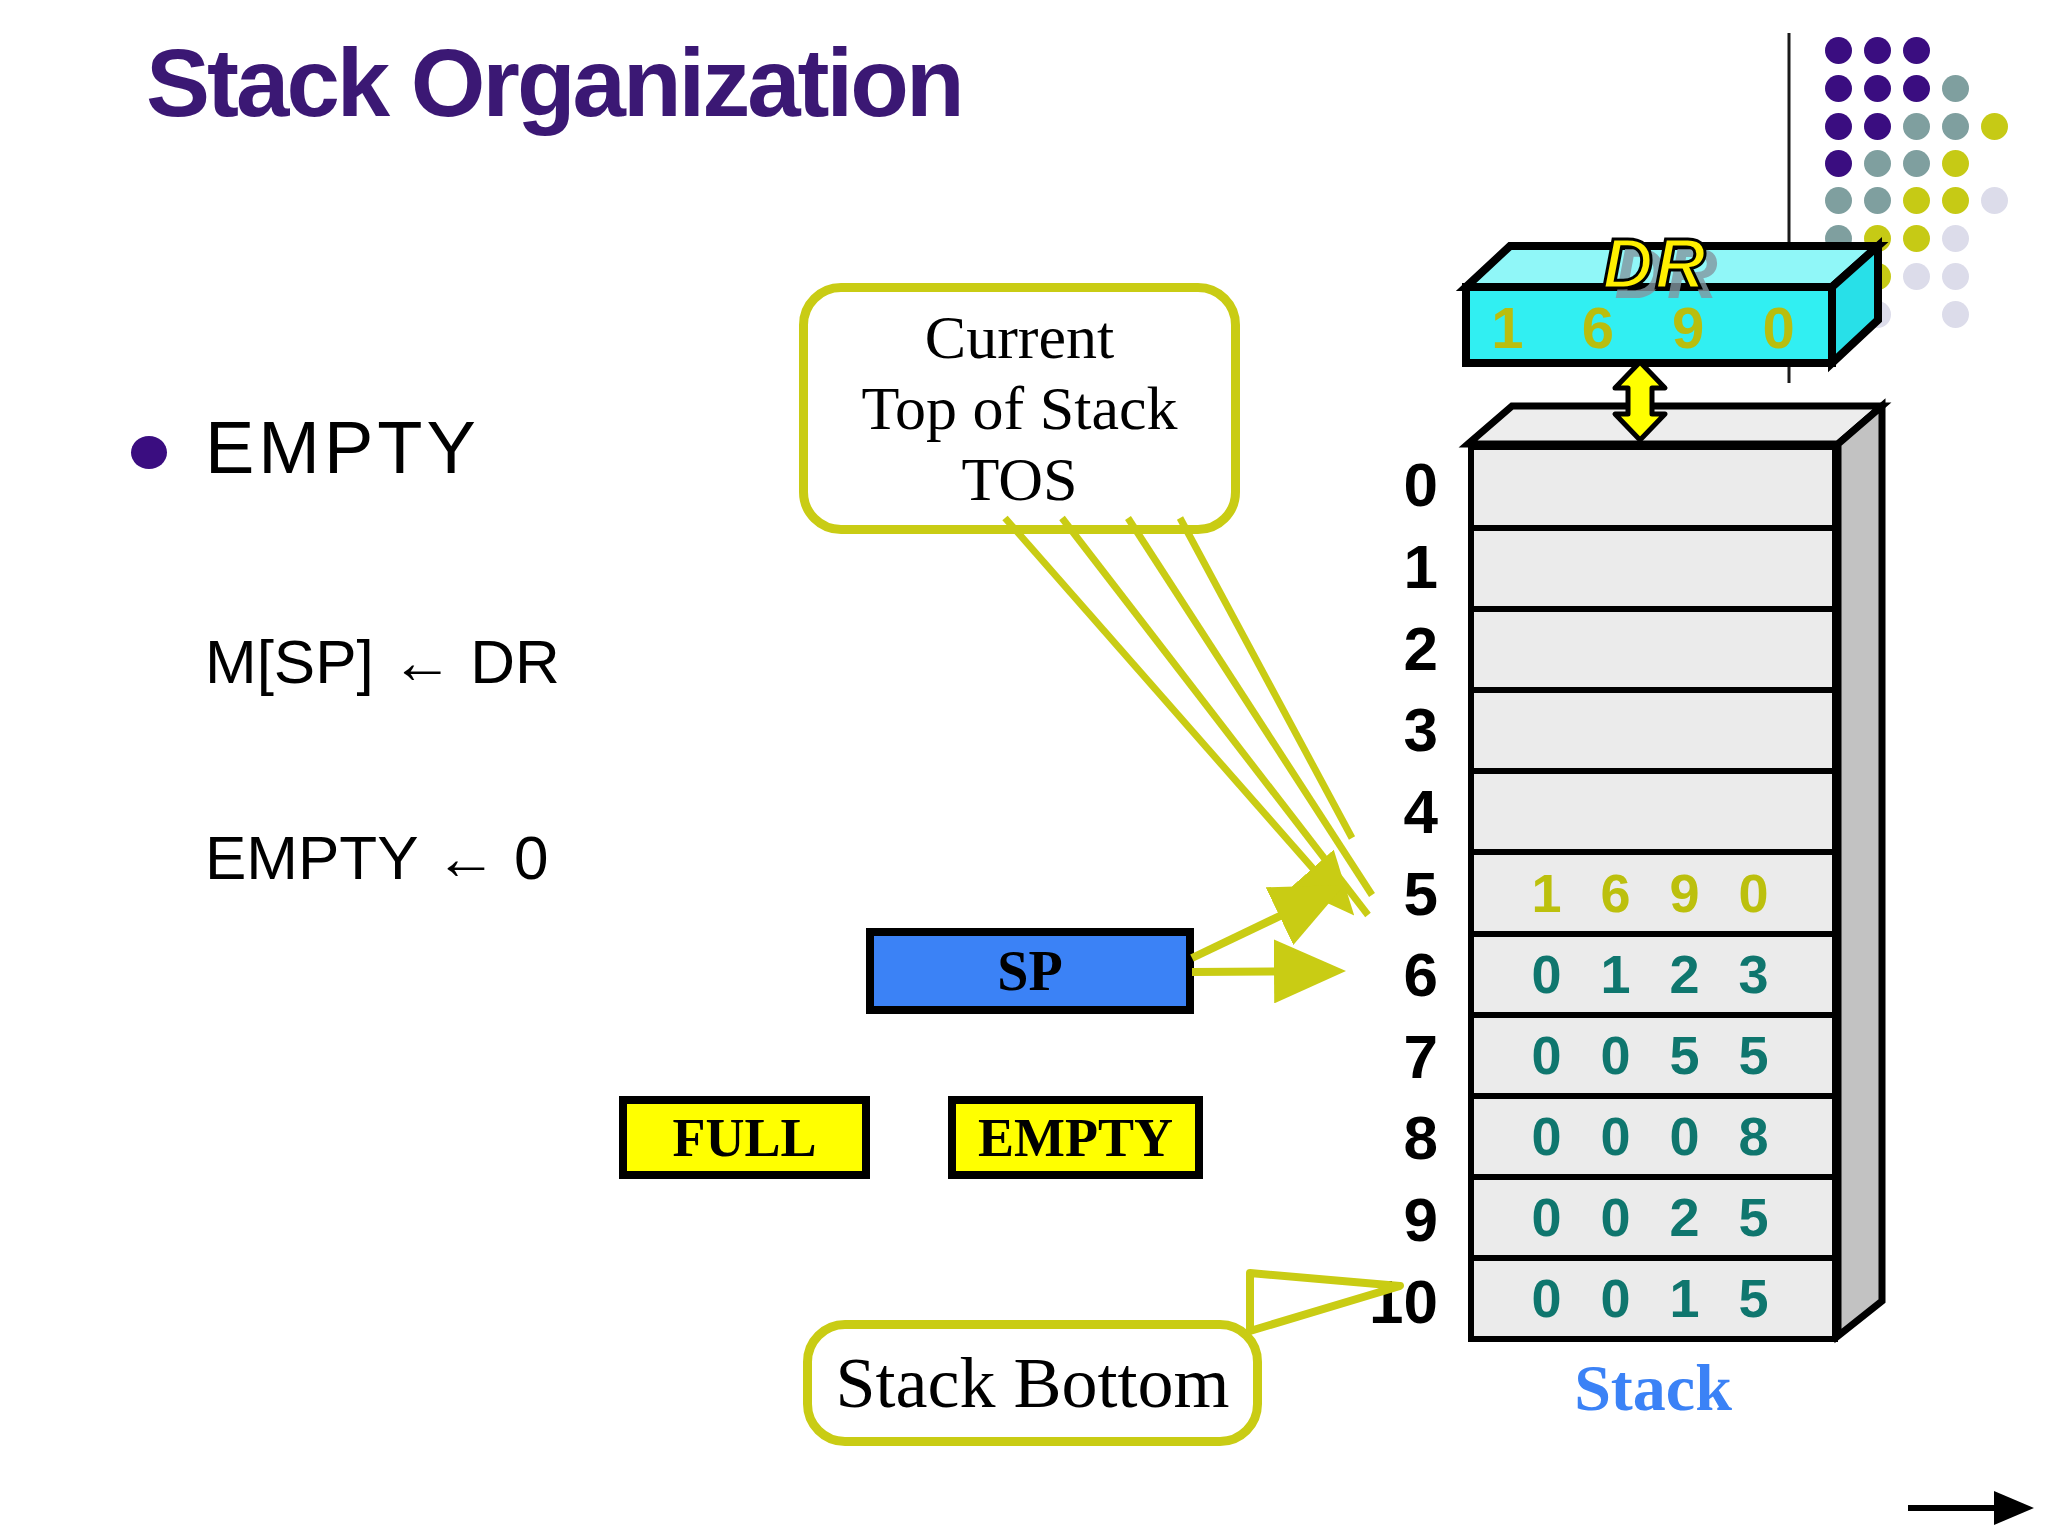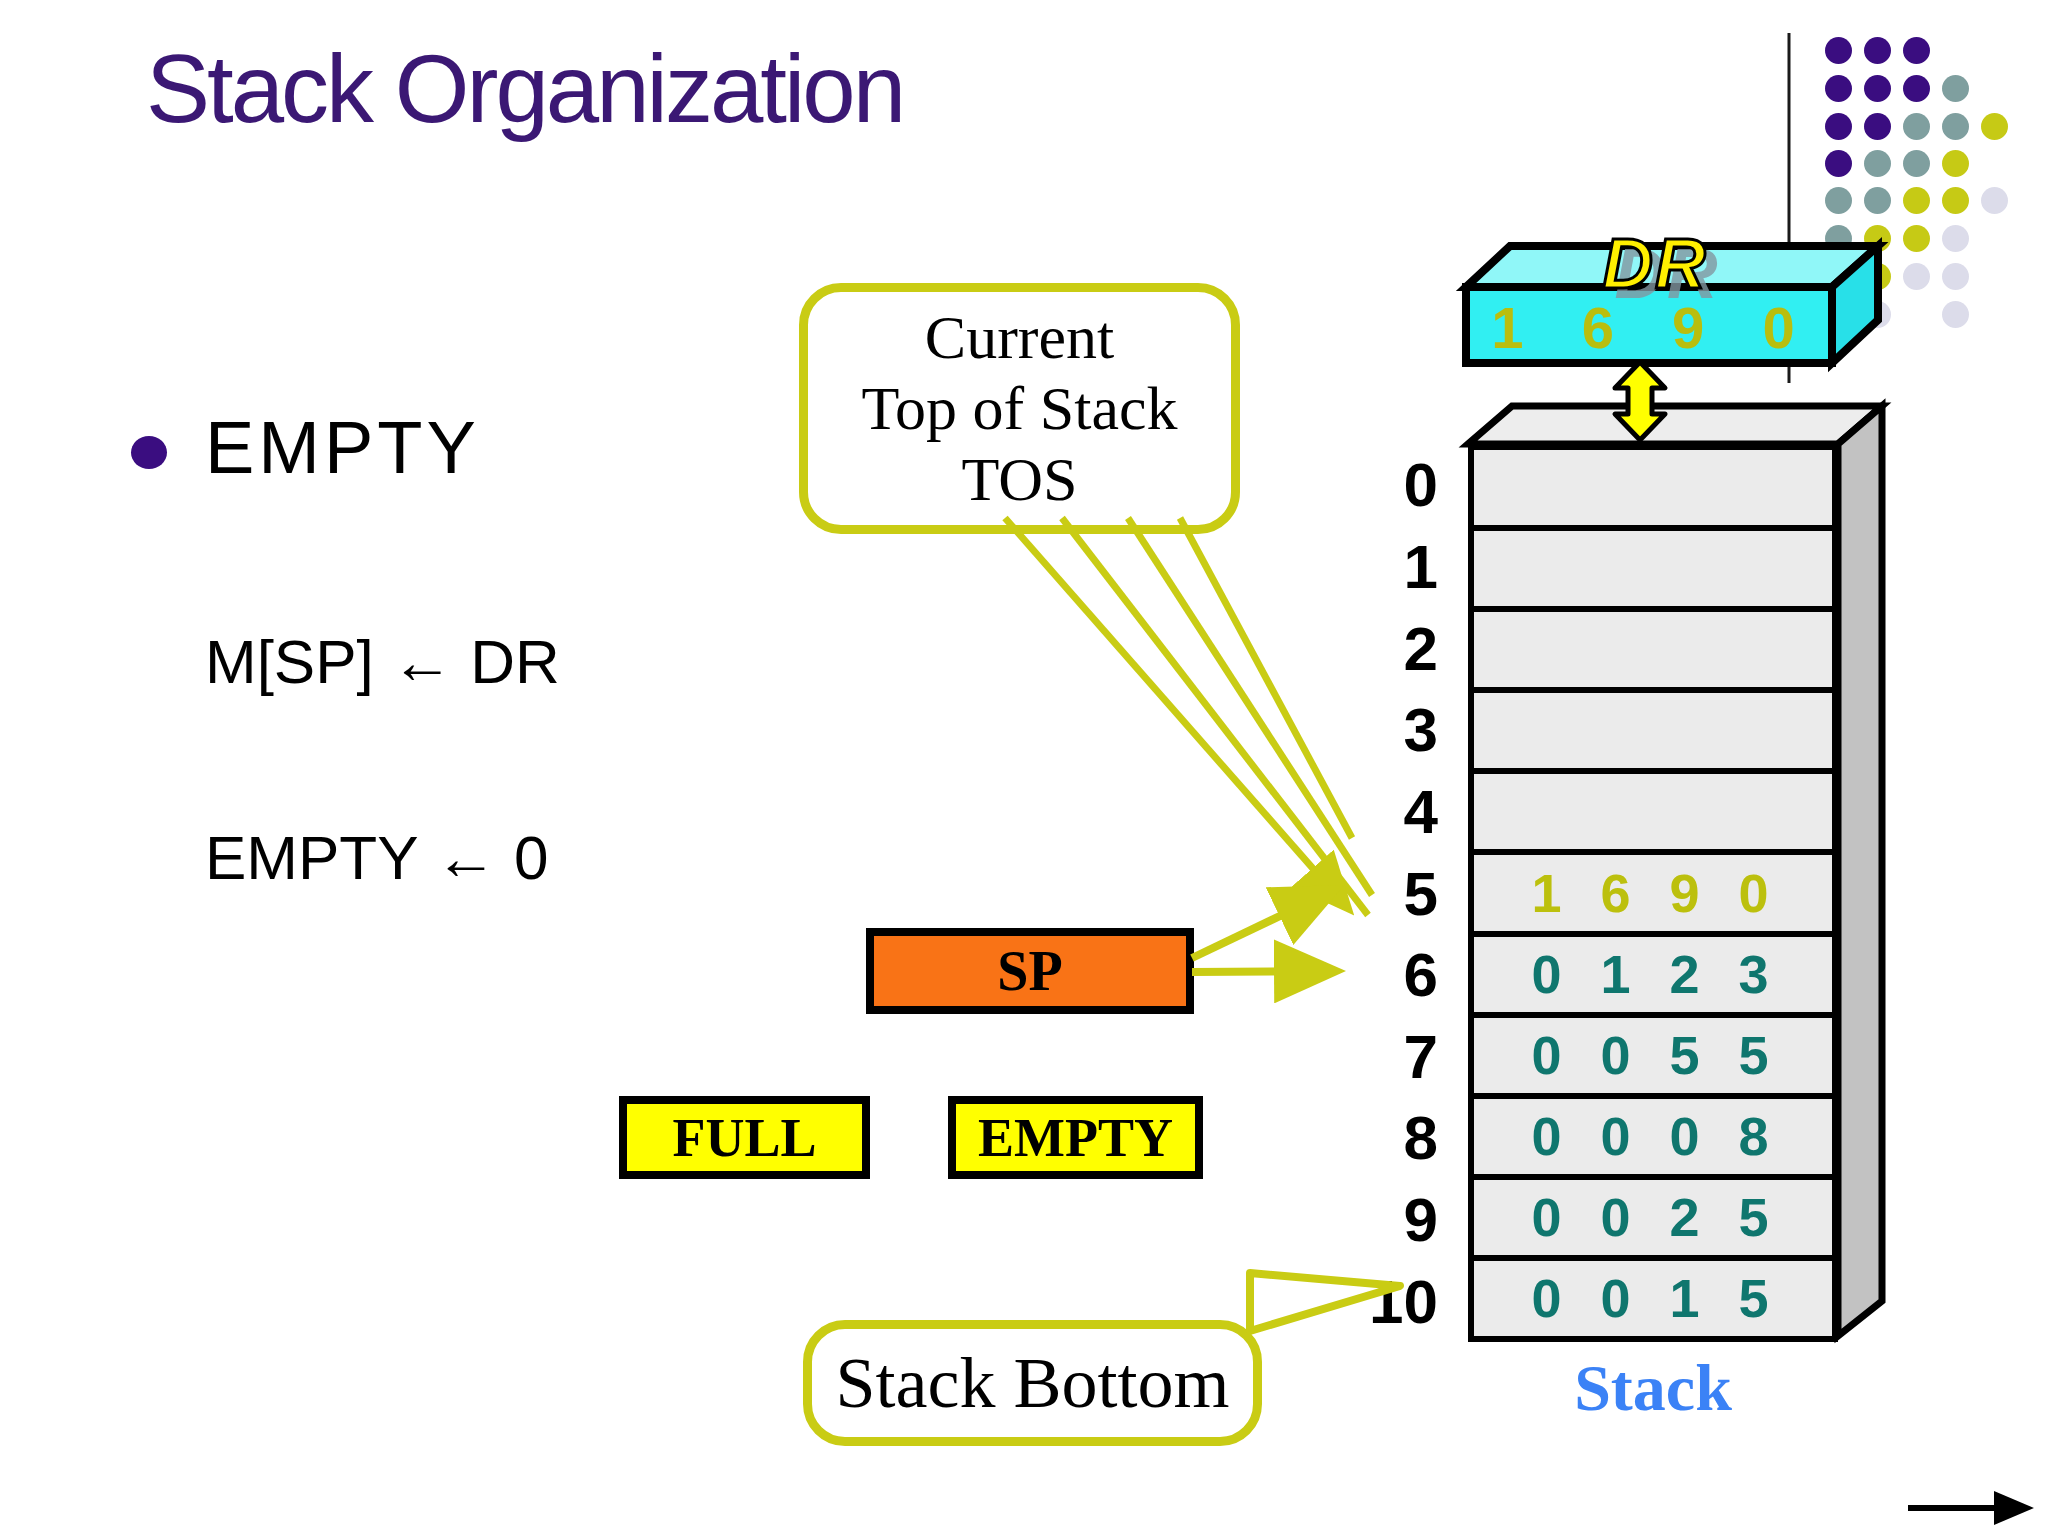--- a/index.html
+++ b/index.html
@@ -10,7 +10,7 @@
   .abs{position:absolute;}
   
   .title{
-    left:146px;top:34px;font-size:96px;font-weight:normal;letter-spacing:-3px;
+    left:146px;top:28px;font-size:96px;font-weight:bold;letter-spacing:-3px;
     color:#3B1874;white-space:nowrap;
   }
   .bullet-dot{left:131px;top:436px;width:36px;height:33px;border-radius:50%;background:#3A0D80;}

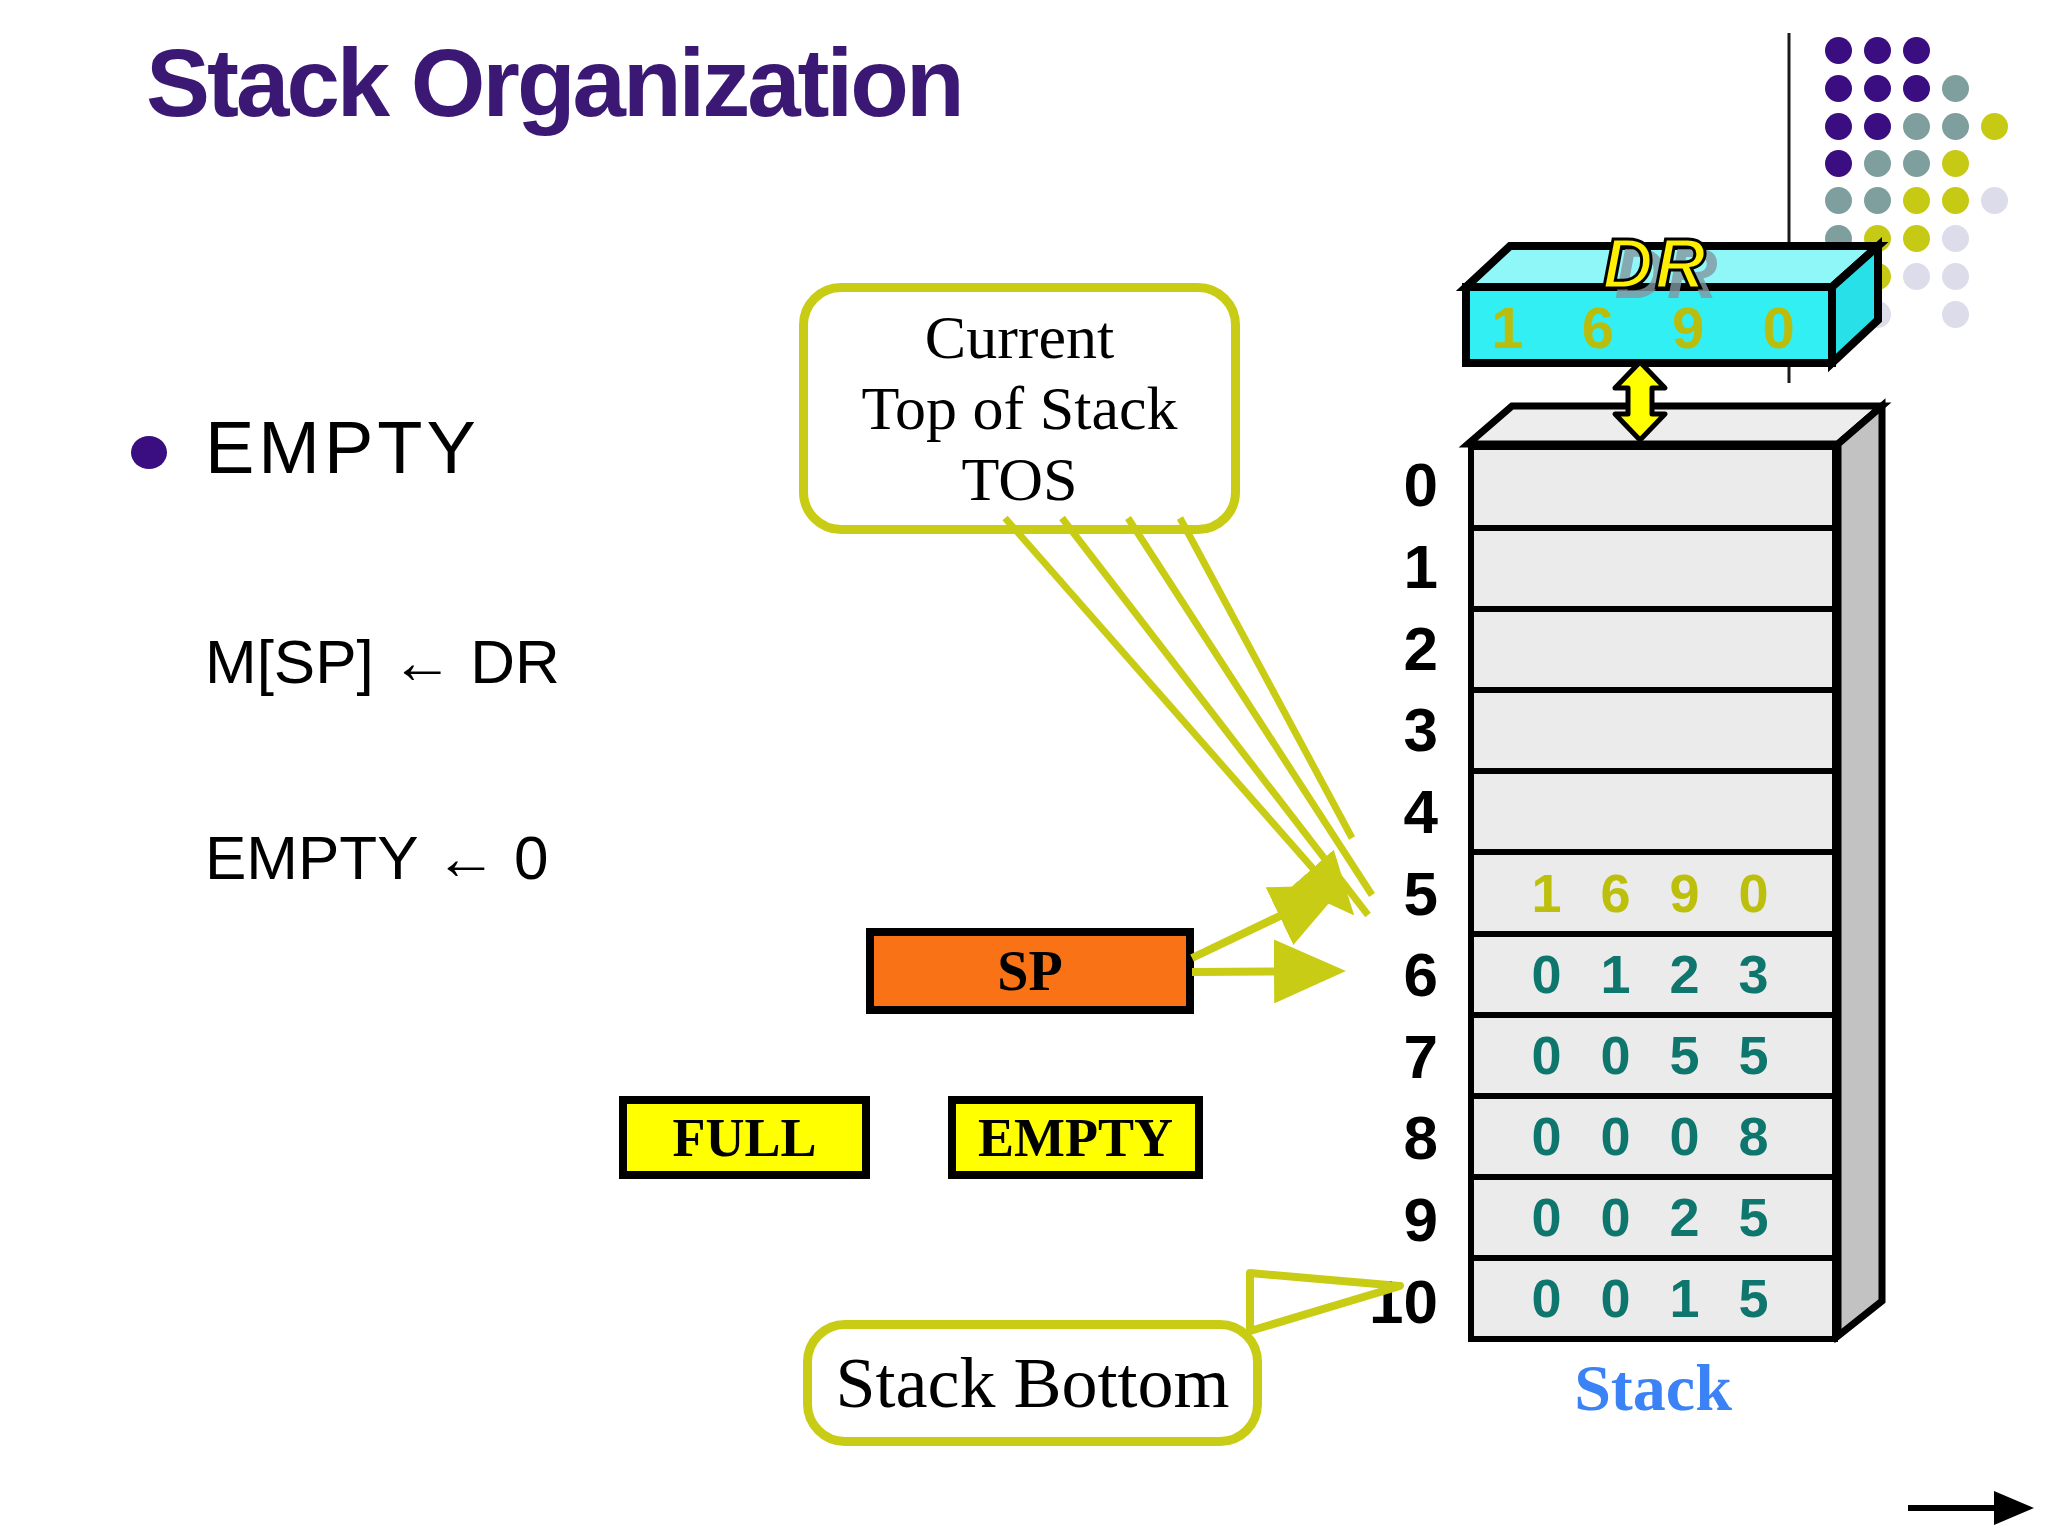--- a/index.html
+++ b/index.html
@@ -26,7 +26,7 @@
   .sb-callout{left:803px;top:1320px;width:441px;height:108px;font-size:72px;
     display:flex;align-items:center;justify-content:center;}
   
-  .sp-box{left:866px;top:928px;width:312px;height:70px;background:#f97316;border:8px solid #000;
+  .sp-box{left:866px;top:928px;width:312px;height:70px;background:#3b82f6;border:8px solid #000;
     display:flex;align-items:center;justify-content:center;
     font-family:"Liberation Serif",serif;font-weight:bold;font-size:56px;color:#000;}
   .flag-box{top:1096px;height:67px;background:#FFFF00;border:8px solid #000;

